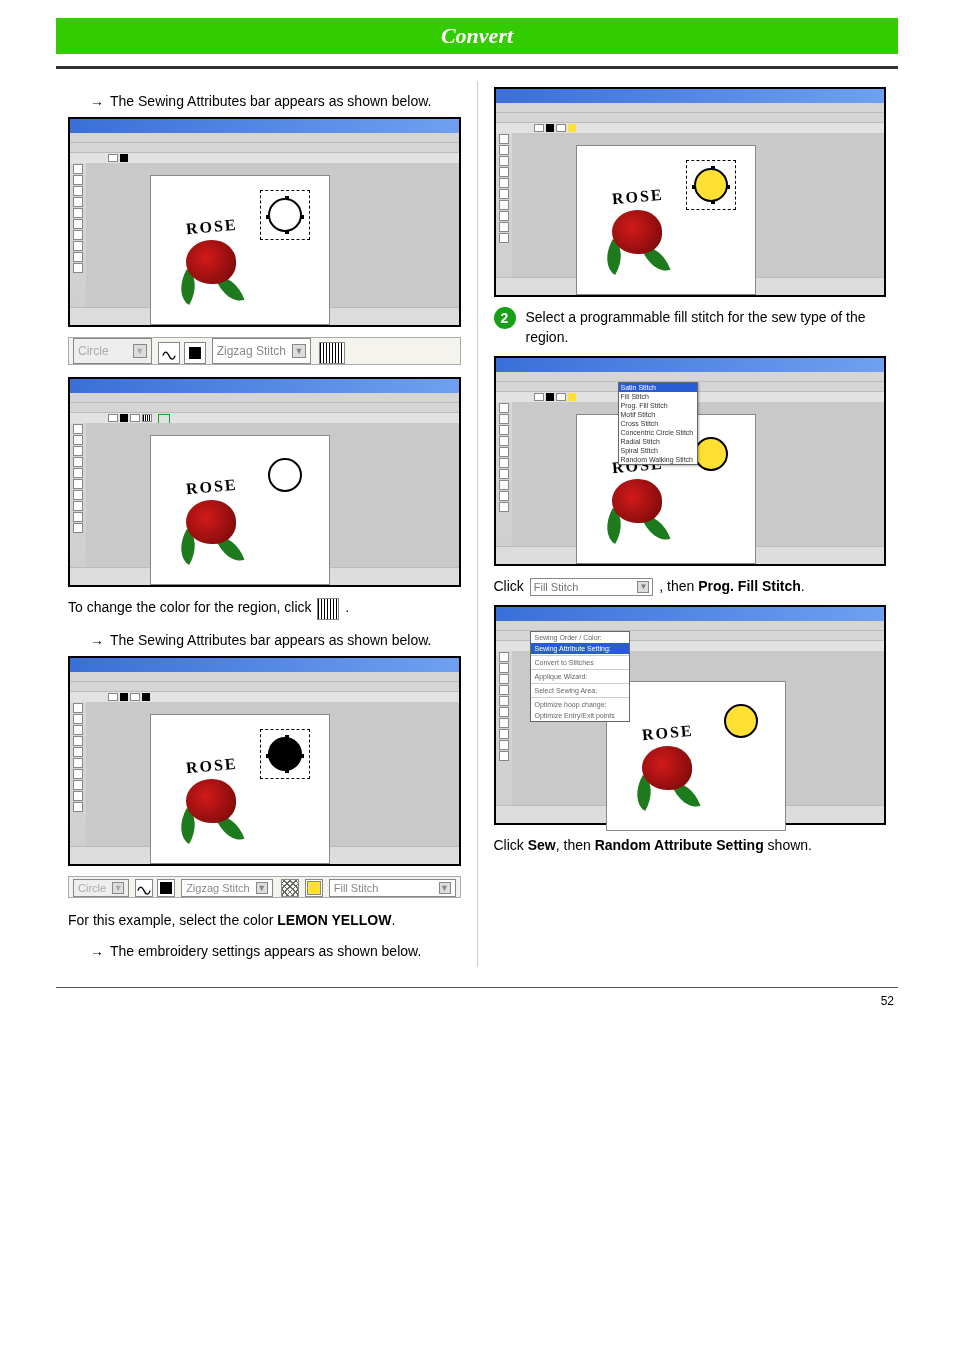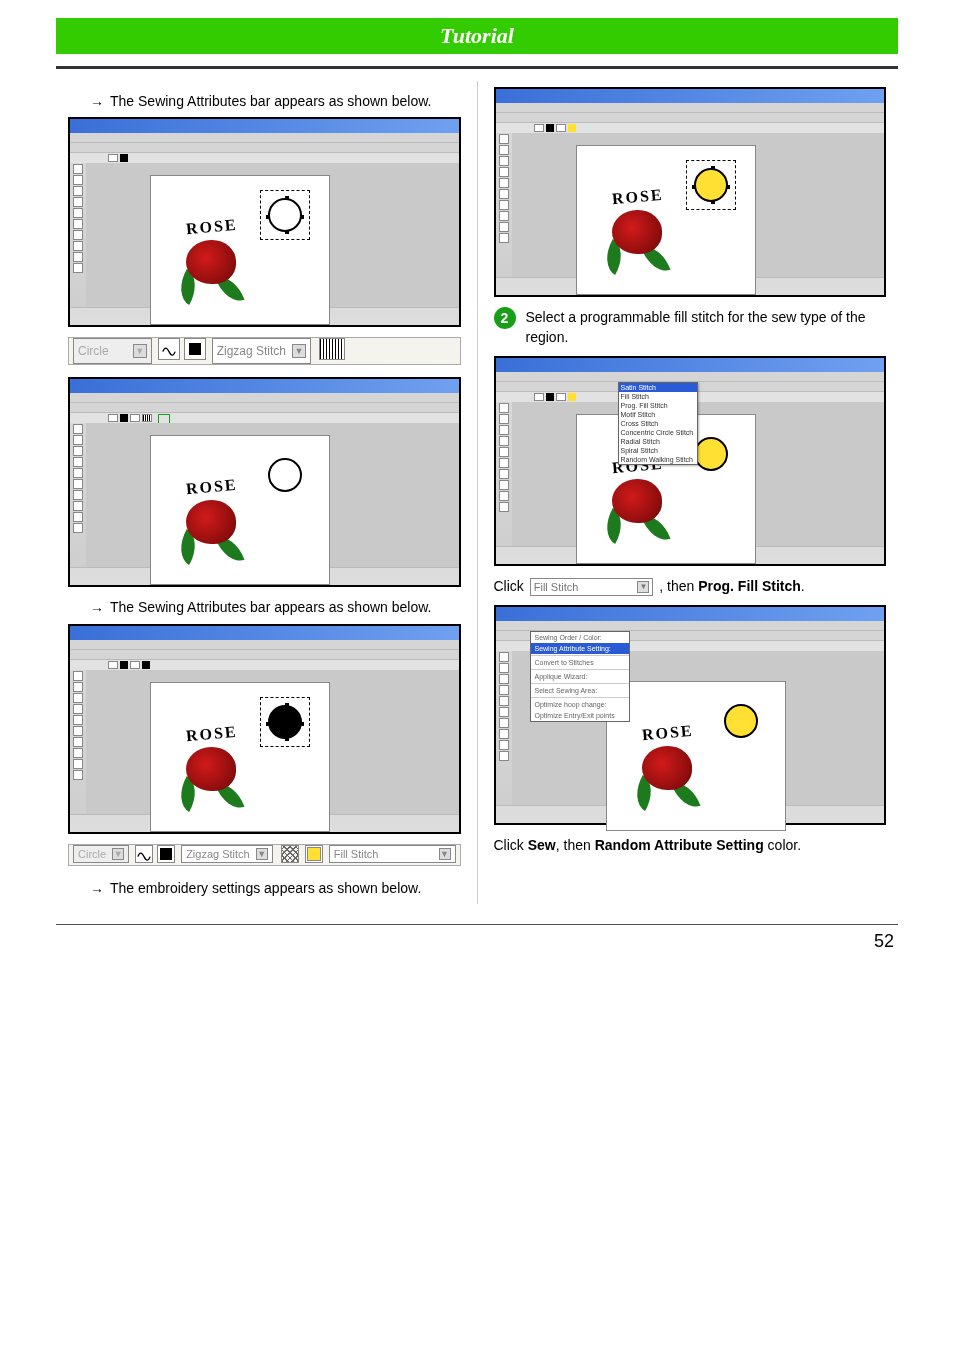--- a/index.html
+++ b/index.html
@@ -346,7 +346,7 @@
 
 <div class="page-wrap">
   <div class="title-bar">
-    <span>Tutorial</span>
+    <span>Convert</span>
   </div>
   <hr class="hr-thick">
 

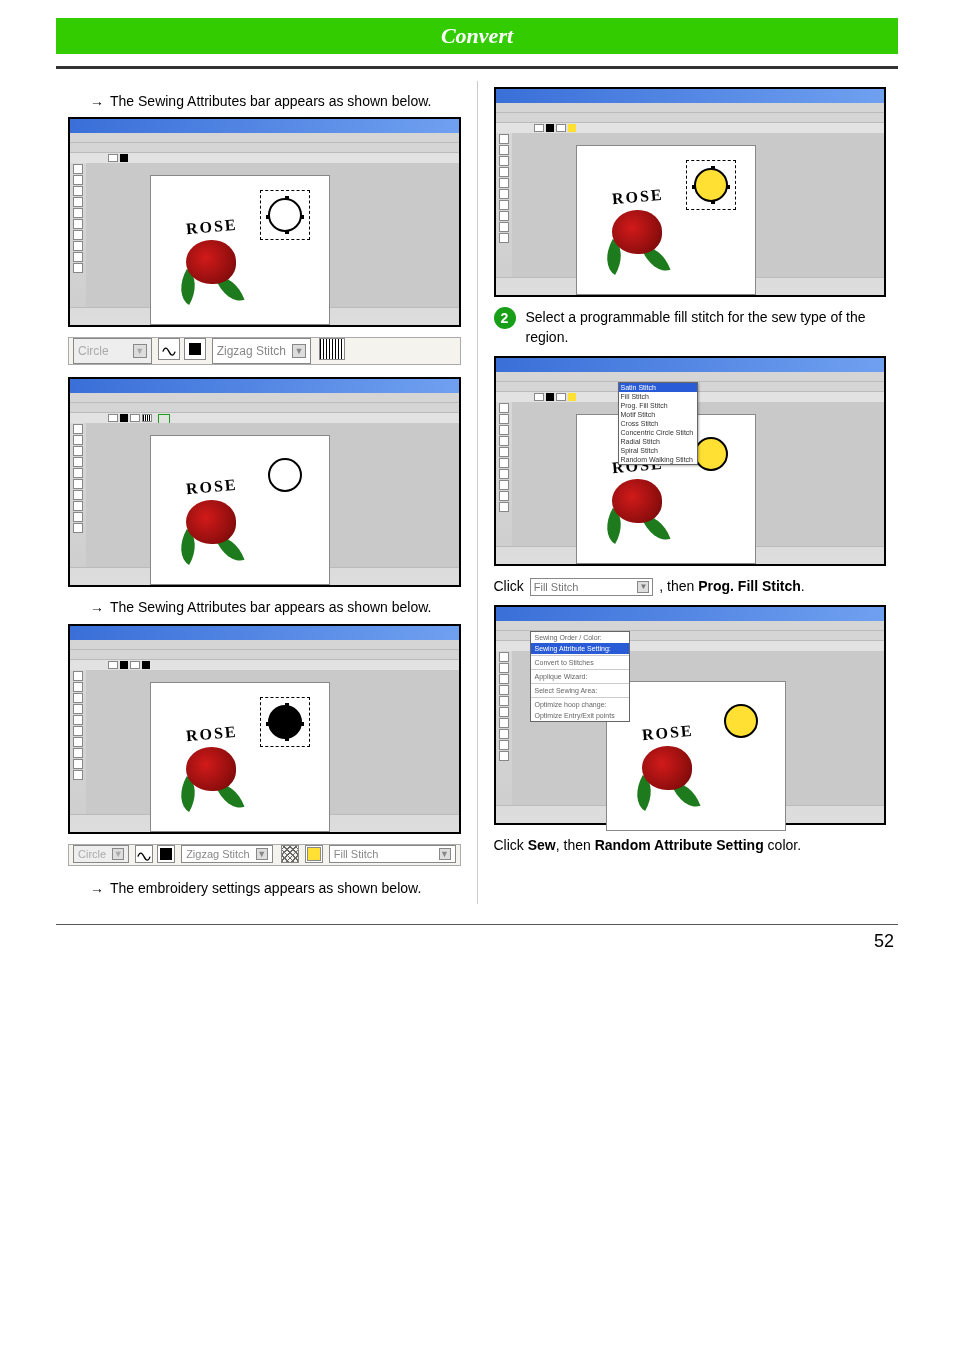--- a/index.html
+++ b/index.html
@@ -201,7 +201,7 @@
   }
   .attr-bar {
     display: flex;
-    align-items: flex-start;
+    align-items: flex-end;
     height: 28px;
     border: 1px solid #aaa;
     background: #f5f3ee;

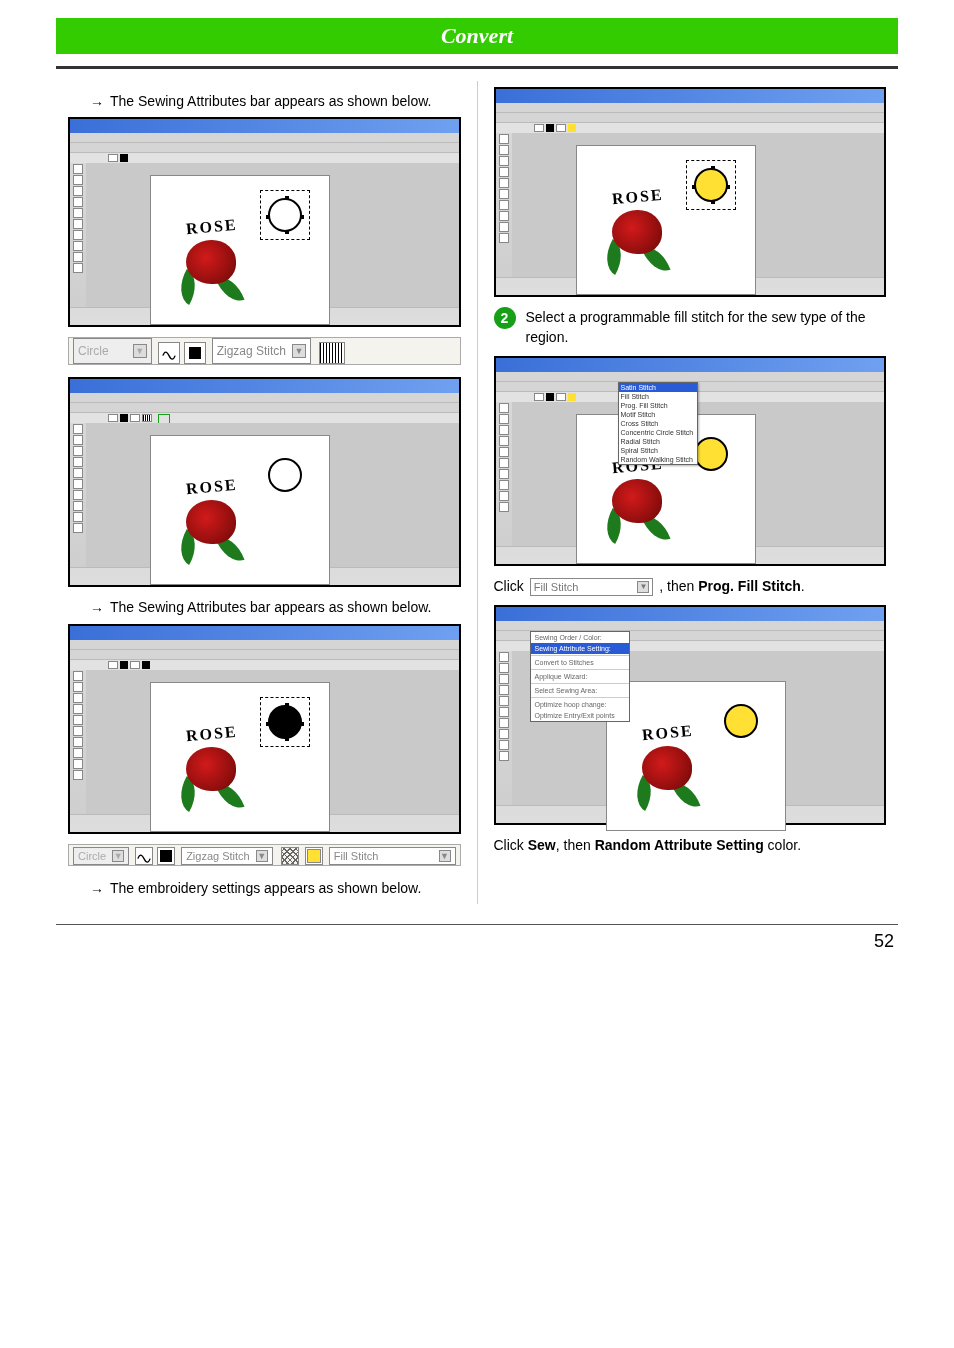--- a/index.html
+++ b/index.html
@@ -461,6 +461,11 @@
         <div class="ss-status"></div>
       </div>
 
+      <p class="para">
+        <span>To change the color for the region, click  </span>
+        <span class="attr-pattern3" style="display:inline-block;vertical-align:middle"></span>
+        <span> .</span>
+      </p>
 
       <div class="arrow-line">
         <span class="arrow">→</span>

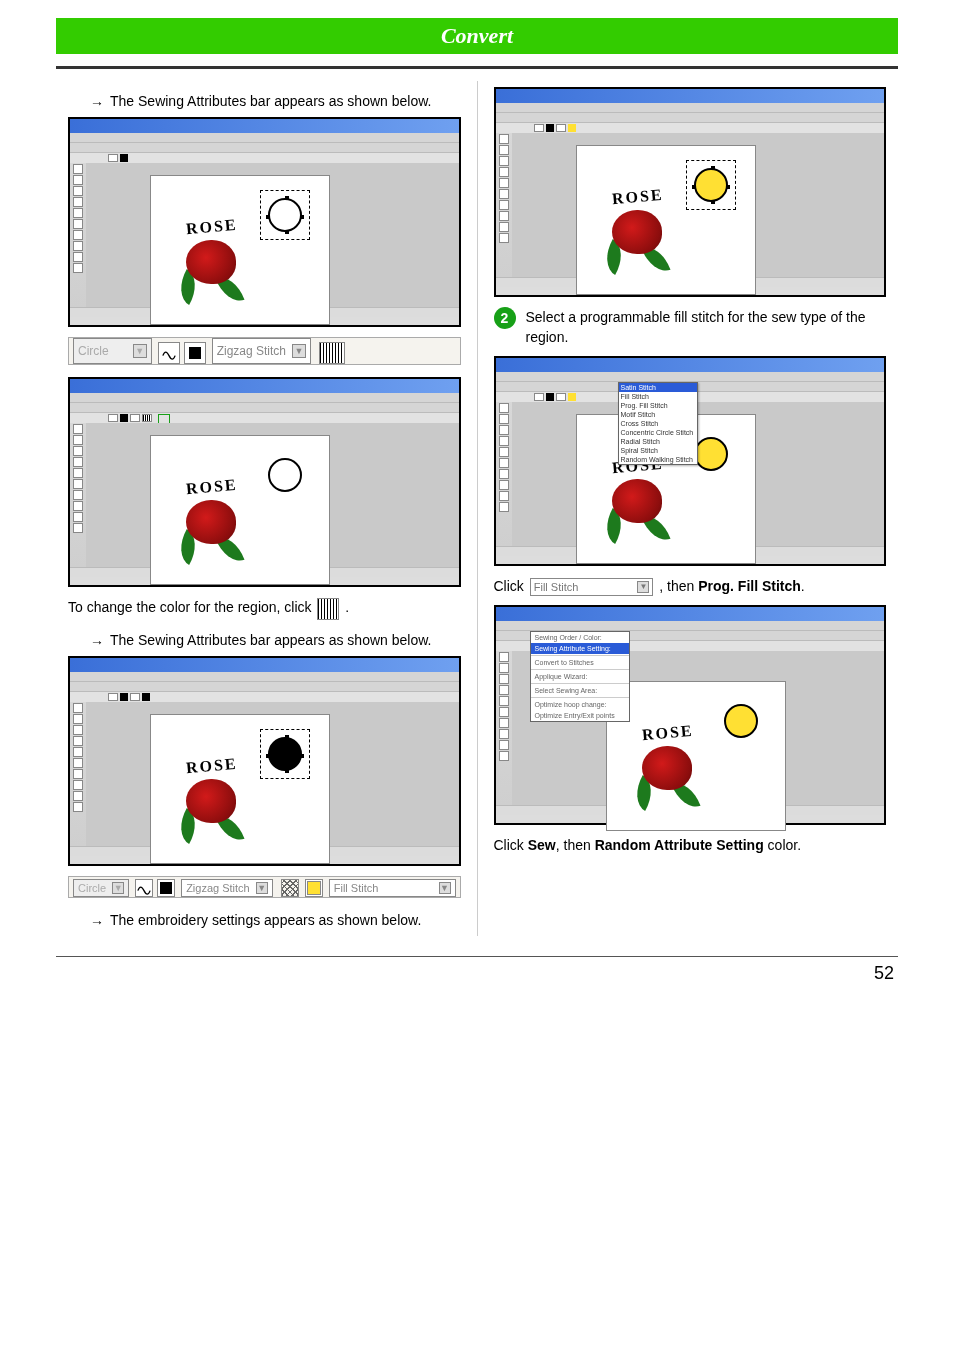--- a/index.html
+++ b/index.html
@@ -712,7 +712,7 @@
       </div>
 
       <p class="para">
-        <span>Click </span><b>Sew</b><span>, then </span><b>Random Attribute Setting</b><span> color.</span>
+        <span>Click </span><b>Sew</b><span>, then </span><b>Random Attribute Setting</b><span> shown.</span>
       </p>
 
     </div>

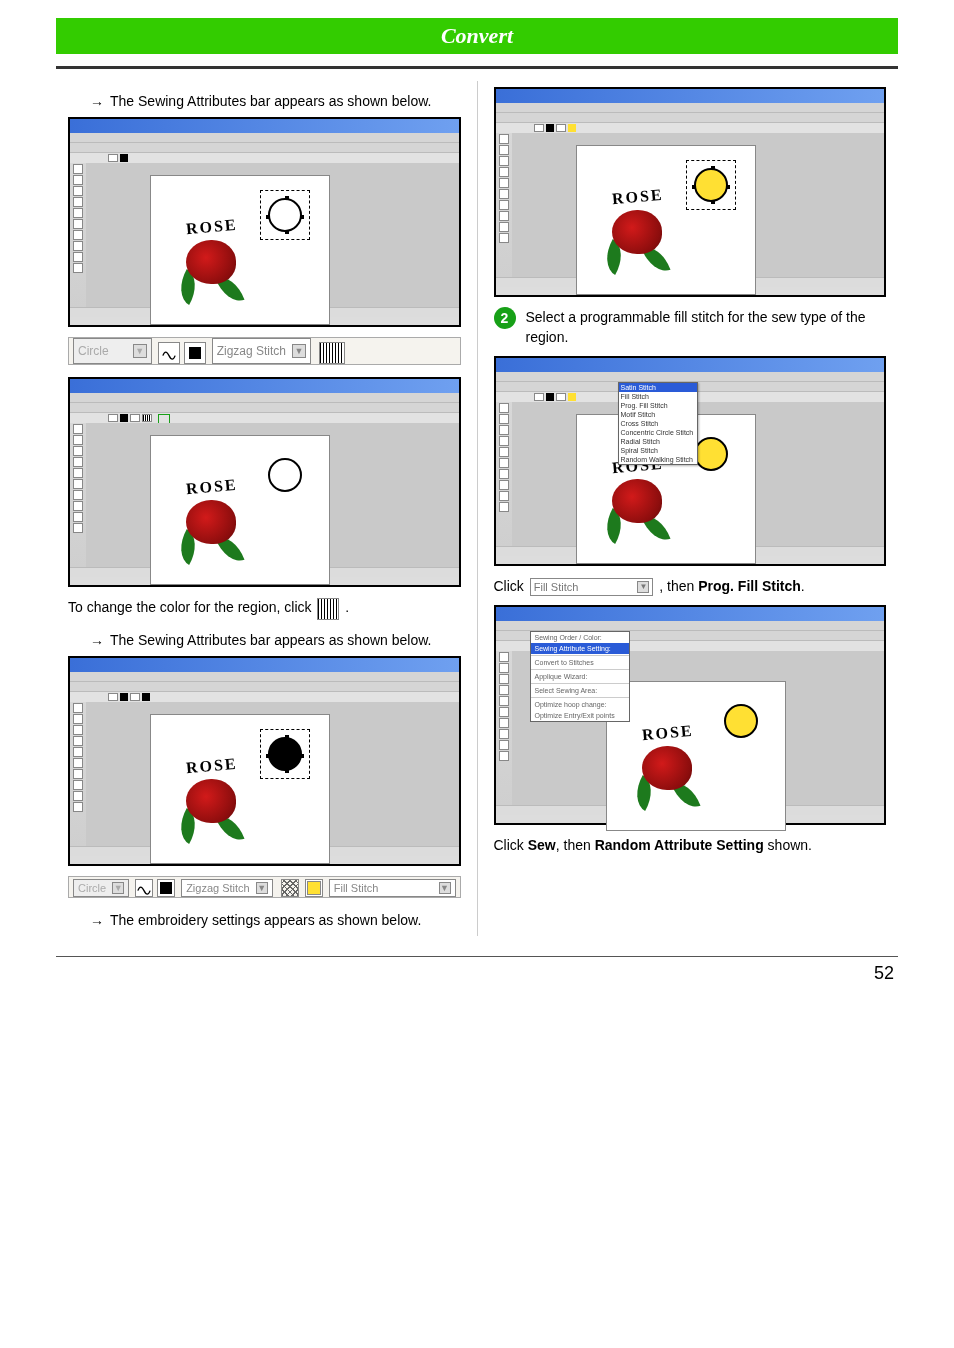--- a/index.html
+++ b/index.html
@@ -540,6 +540,9 @@
         </div>
       </div>
 
+      <p class="para">
+        <span>For this example, select the color </span><b>LEMON YELLOW</b><span>.</span>
+      </p>
 
       <div class="arrow-line">
         <span class="arrow">→</span>

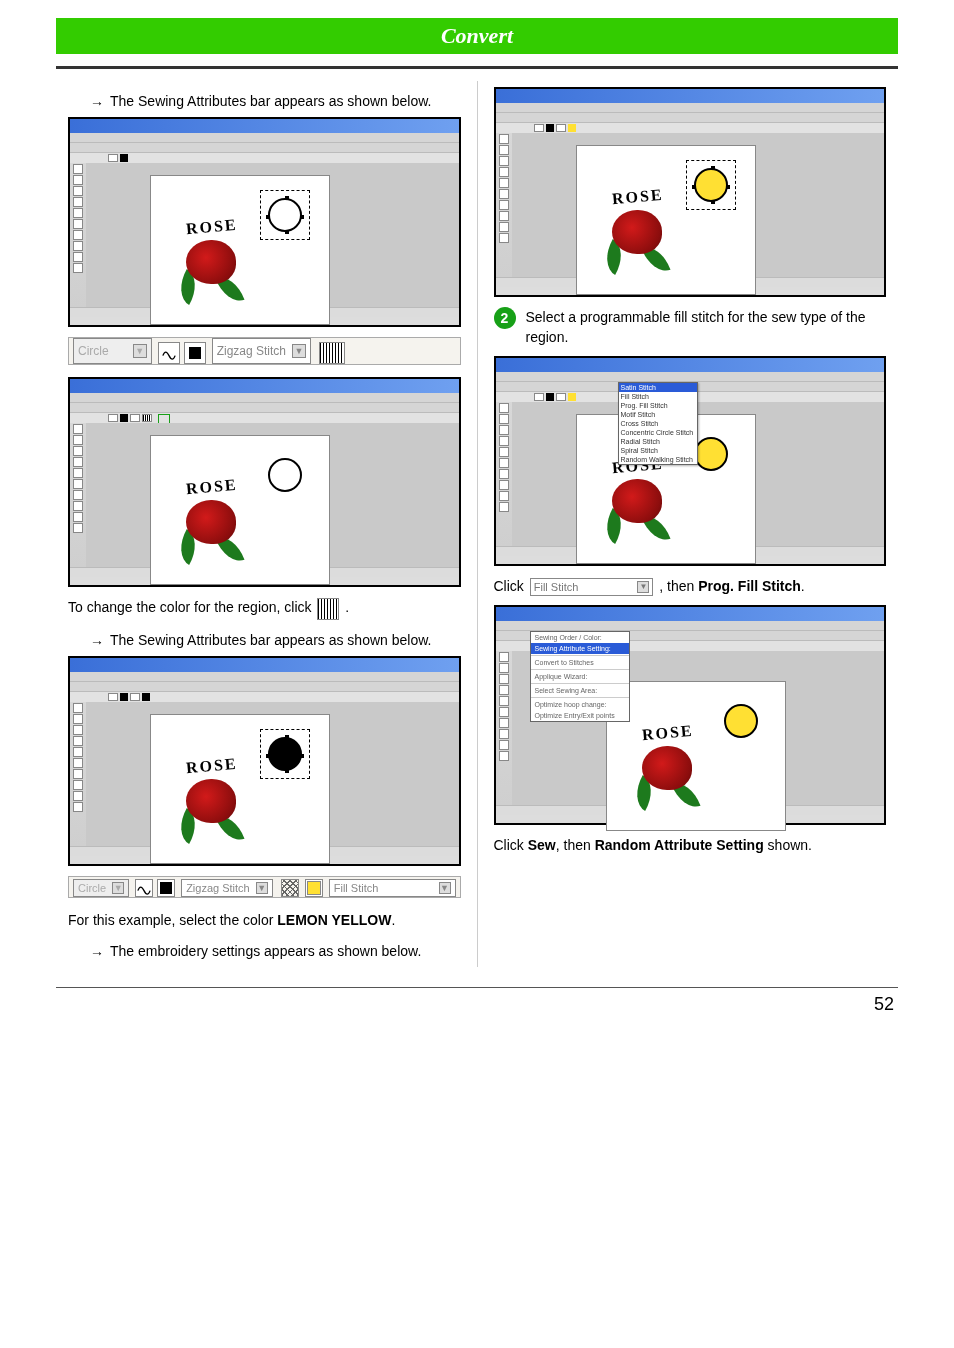--- a/index.html
+++ b/index.html
@@ -336,7 +336,7 @@
   }
   .pagenum {
     text-align: right;
-    font-size: 18px;
+    font-size: 12px;
     padding: 6px 4px 0 0;
   }
   b { font-weight: bold; }

